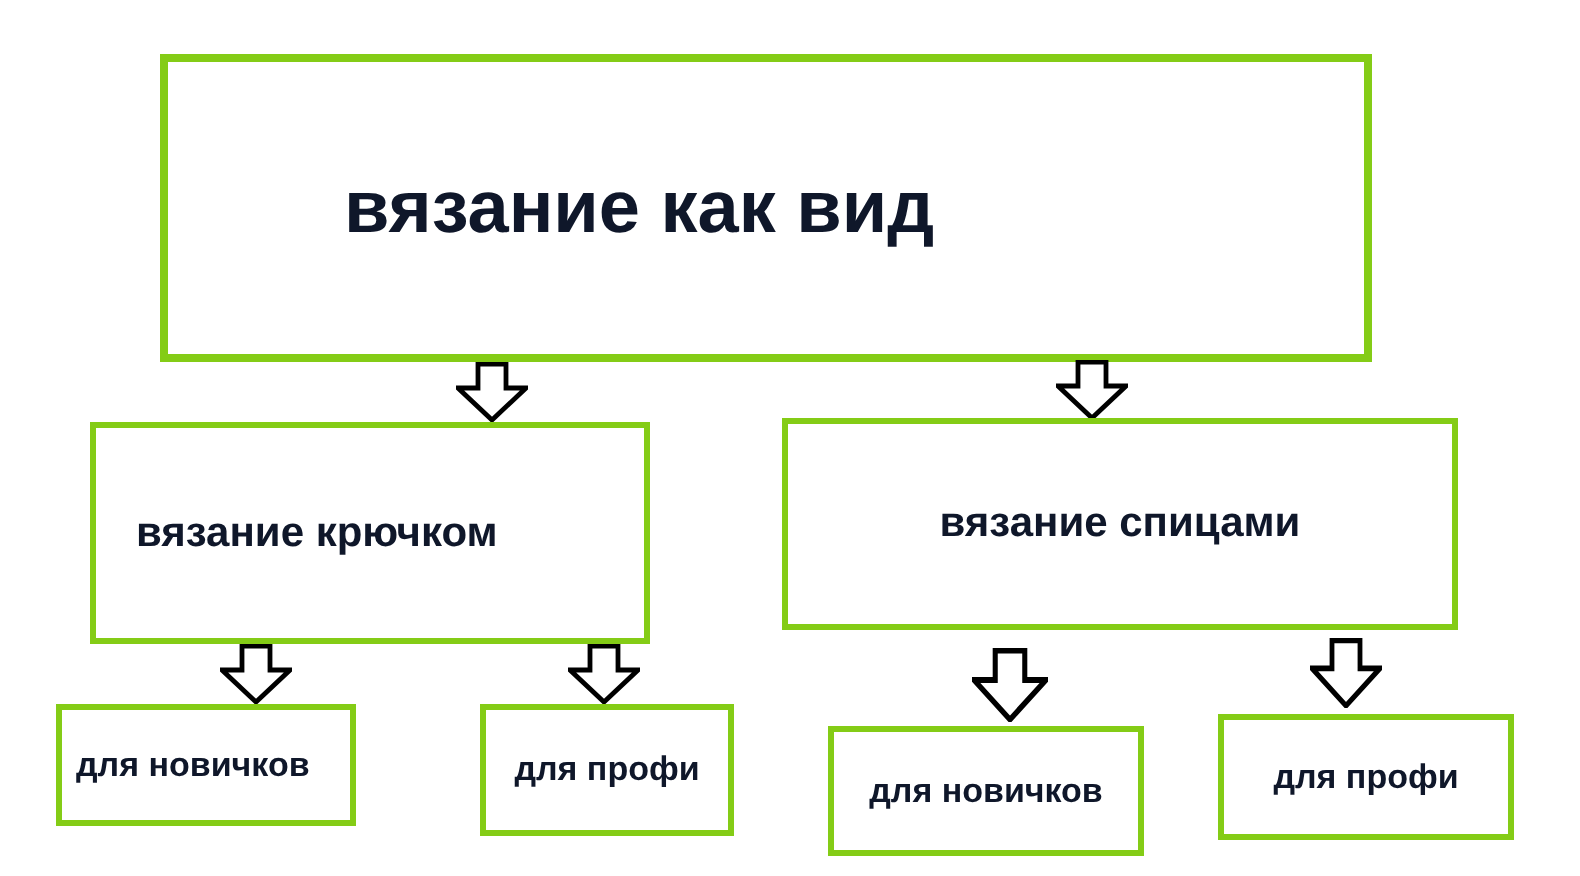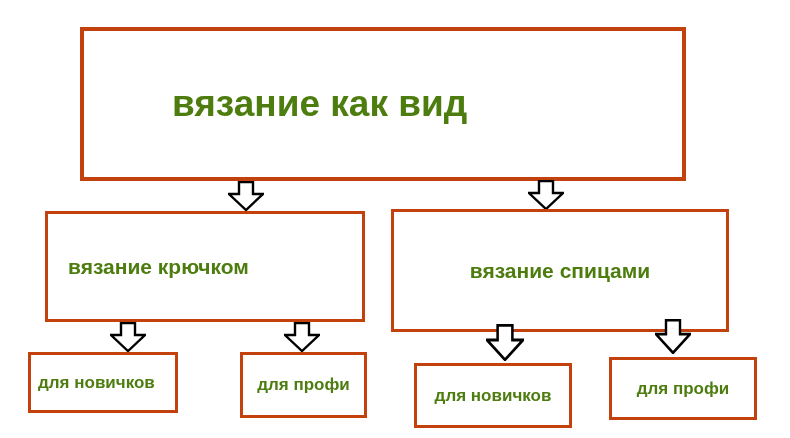--- a/index.html
+++ b/index.html
@@ -17,8 +17,8 @@
   .node {
     position: absolute;
     background: #ffffff;
-    border: 3px solid #c2410c;
-    color: #4d7c0f;
+    border: 3px solid #84cc16;
+    color: #0f172a;
     font-weight: bold;
     display: flex;
     align-items: center;

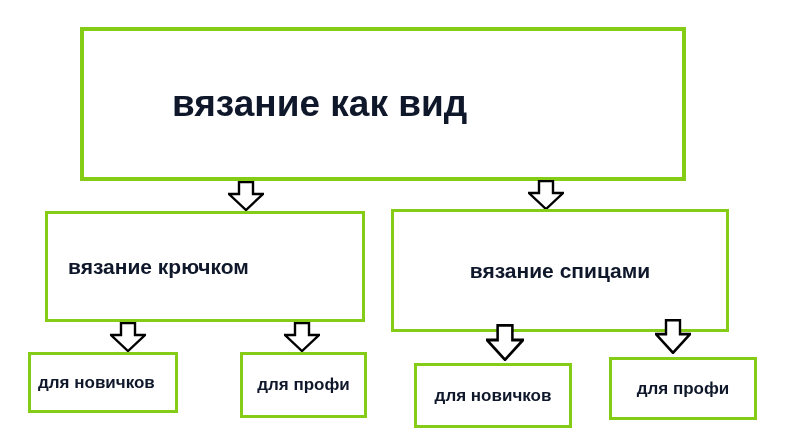--- a/index.html
+++ b/index.html
@@ -36,7 +36,7 @@
     font-size: 21px;
   }
   .node-crochet {
-    left: 45px; top: 211px; width: 320px; height: 111px;
+    left: 45px; top: 211px; width: 280px; height: 111px;
     padding-left: 20px;
   }
   .node-needles {

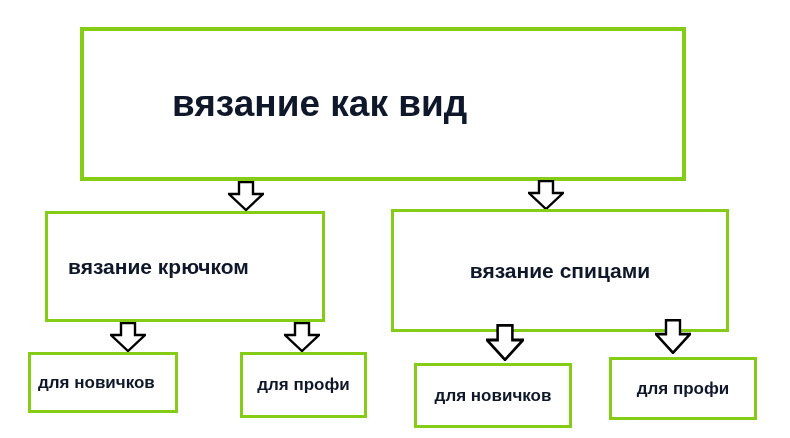--- a/index.html
+++ b/index.html
@@ -40,7 +40,7 @@
     padding-left: 20px;
   }
   .node-needles {
-    left: 391px; top: 209px; width: 338px; height: 123px;
+    left: 391px; top: 209px; width: 338px; height: 106px;
     justify-content: center;
   }
   .node-leaf {

